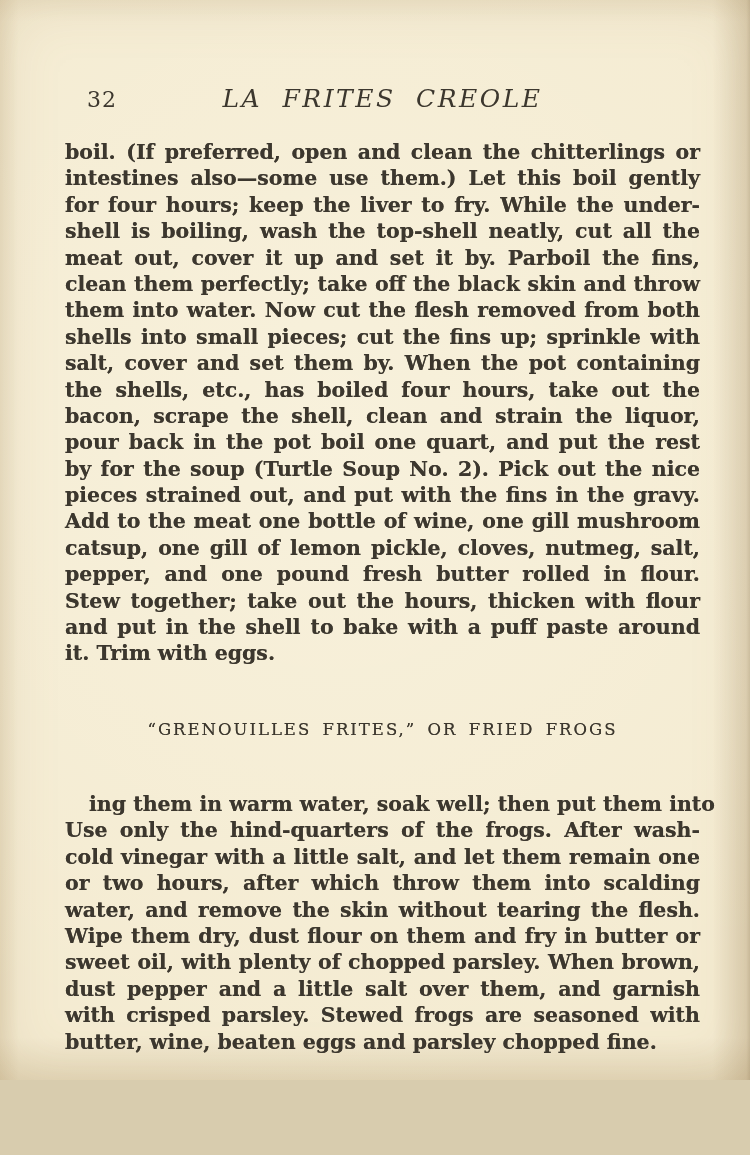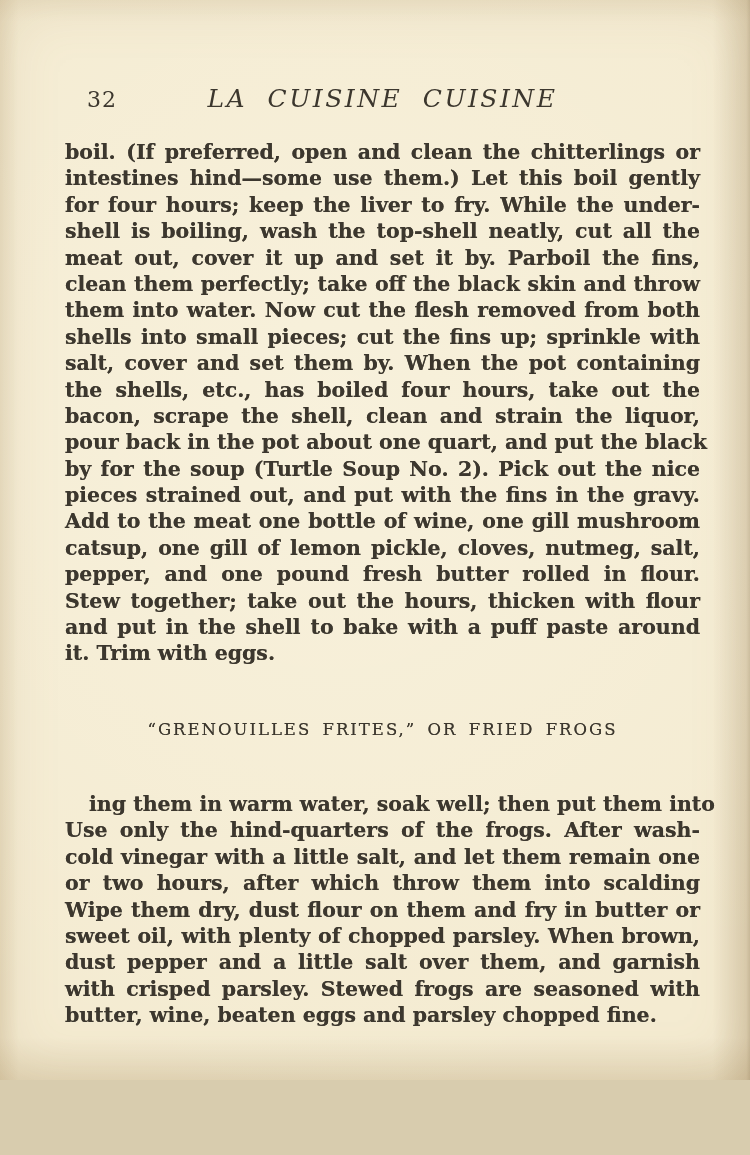--- a/index.html
+++ b/index.html
@@ -84,7 +84,7 @@
 
   <div class="running-head">
     <span class="page-number">32</span>
-    <div class="running-title">LA CUISINE CUISINE</div>
+    <div class="running-title">LA FRITES CREOLE</div>
   </div>
 
   <div class="para para1">

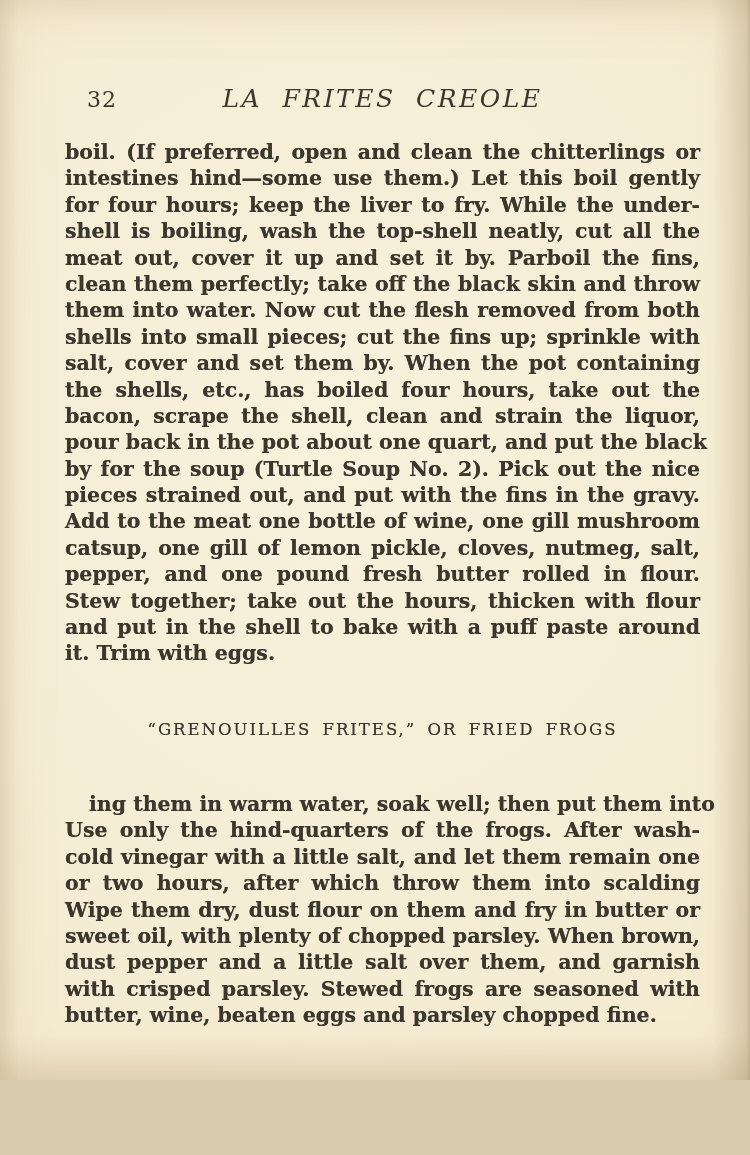--- a/index.html
+++ b/index.html
@@ -89,7 +89,7 @@
 
   <div class="para para1">
       <div class="tline">boil.  (If preferred, open and clean the chitterlings or</div>
-      <div class="tline">intestines hind—some use them.)  Let this boil gently</div>
+      <div class="tline">intestines also—some use them.)  Let this boil gently</div>
       <div class="tline">for four hours; keep the liver to fry.  While the under-</div>
       <div class="tline">shell is boiling, wash the top-shell neatly, cut all the</div>
       <div class="tline">meat out, cover it up and set it by.  Parboil the fins,</div>

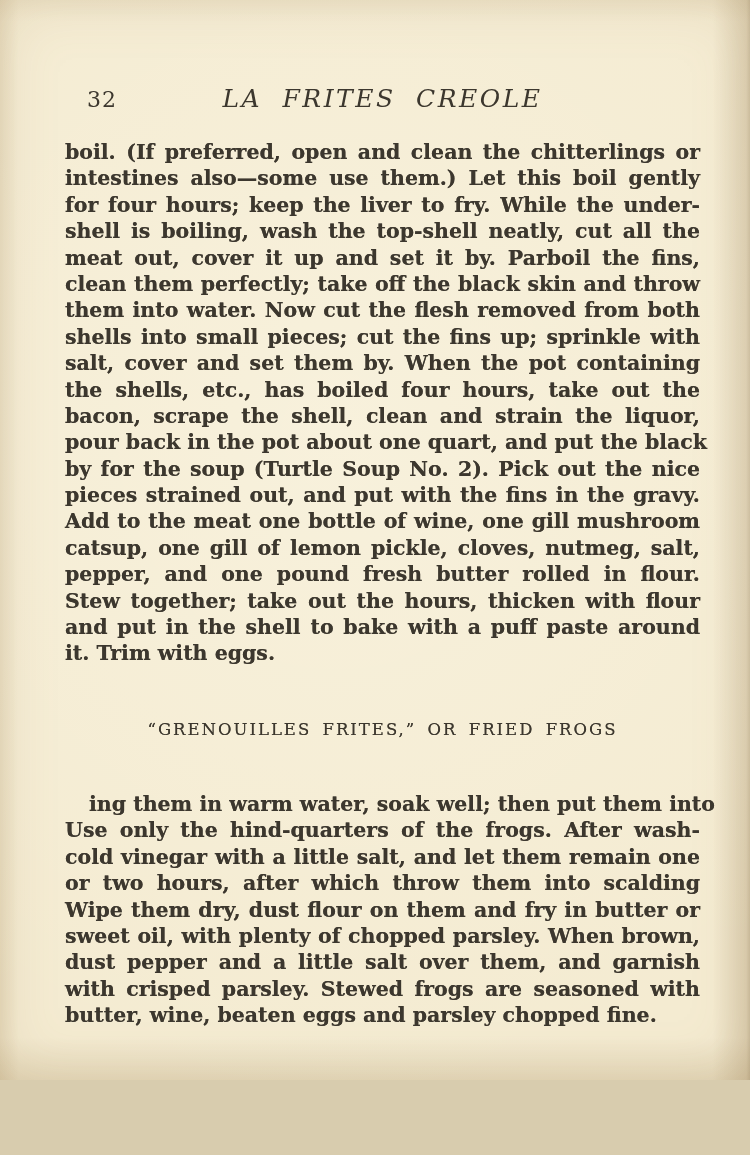--- a/index.html
+++ b/index.html
@@ -99,7 +99,7 @@
       <div class="tline">salt, cover and set them by.  When the pot containing</div>
       <div class="tline">the shells, etc., has boiled four hours, take out the</div>
       <div class="tline">bacon, scrape the shell, clean and strain the liquor,</div>
-      <div class="tline">pour back in the pot about one quart, and put the black</div>
+      <div class="tline">pour back in the pot boil one quart, and put the rest</div>
       <div class="tline">by for the soup (Turtle Soup No. 2).  Pick out the nice</div>
       <div class="tline">pieces strained out, and put with the fins in the gravy.</div>
       <div class="tline">Add to the meat one bottle of wine, one gill mushroom</div>

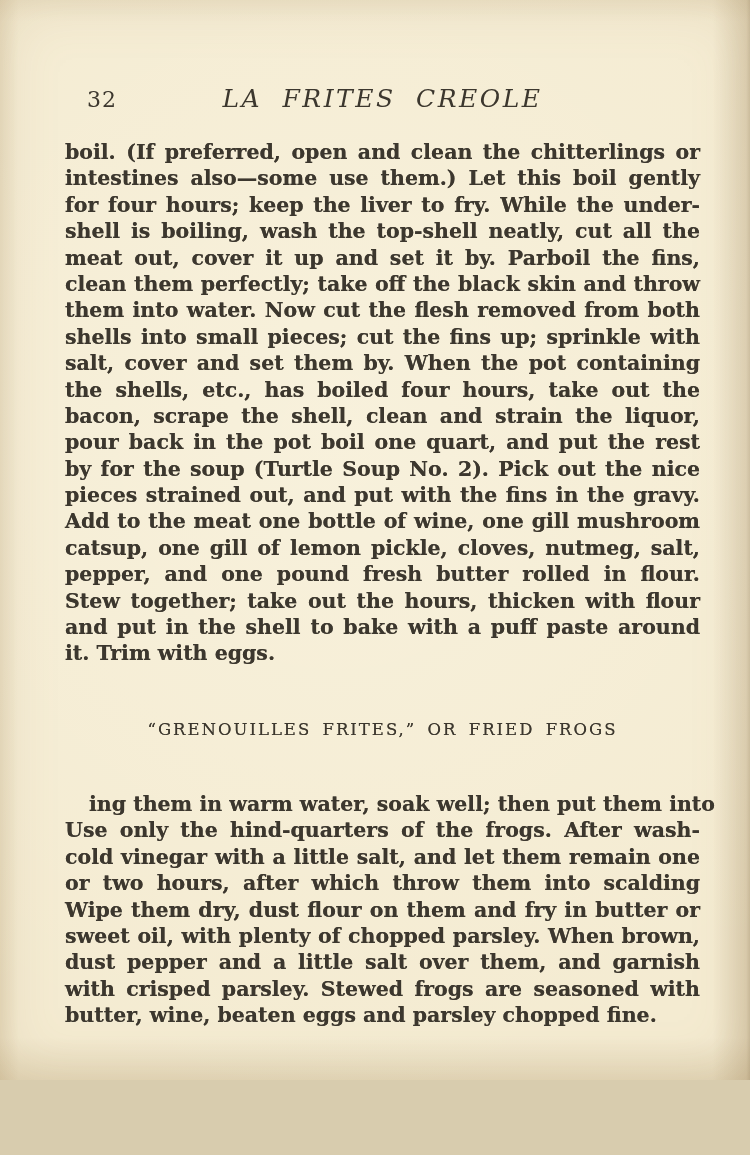--- a/index.html
+++ b/index.html
@@ -117,6 +117,7 @@
       <div class="tline">Use only the hind-quarters of the frogs.  After wash-</div>
       <div class="tline">cold vinegar with a little salt, and let them remain one</div>
       <div class="tline">or two hours, after which throw them into scalding</div>
+      <div class="tline">water, and remove the skin without tearing the flesh.</div>
       <div class="tline">Wipe them dry, dust flour on them and fry in butter or</div>
       <div class="tline">sweet oil, with plenty of chopped parsley. When brown,</div>
       <div class="tline">dust pepper and a little salt over them, and garnish</div>

